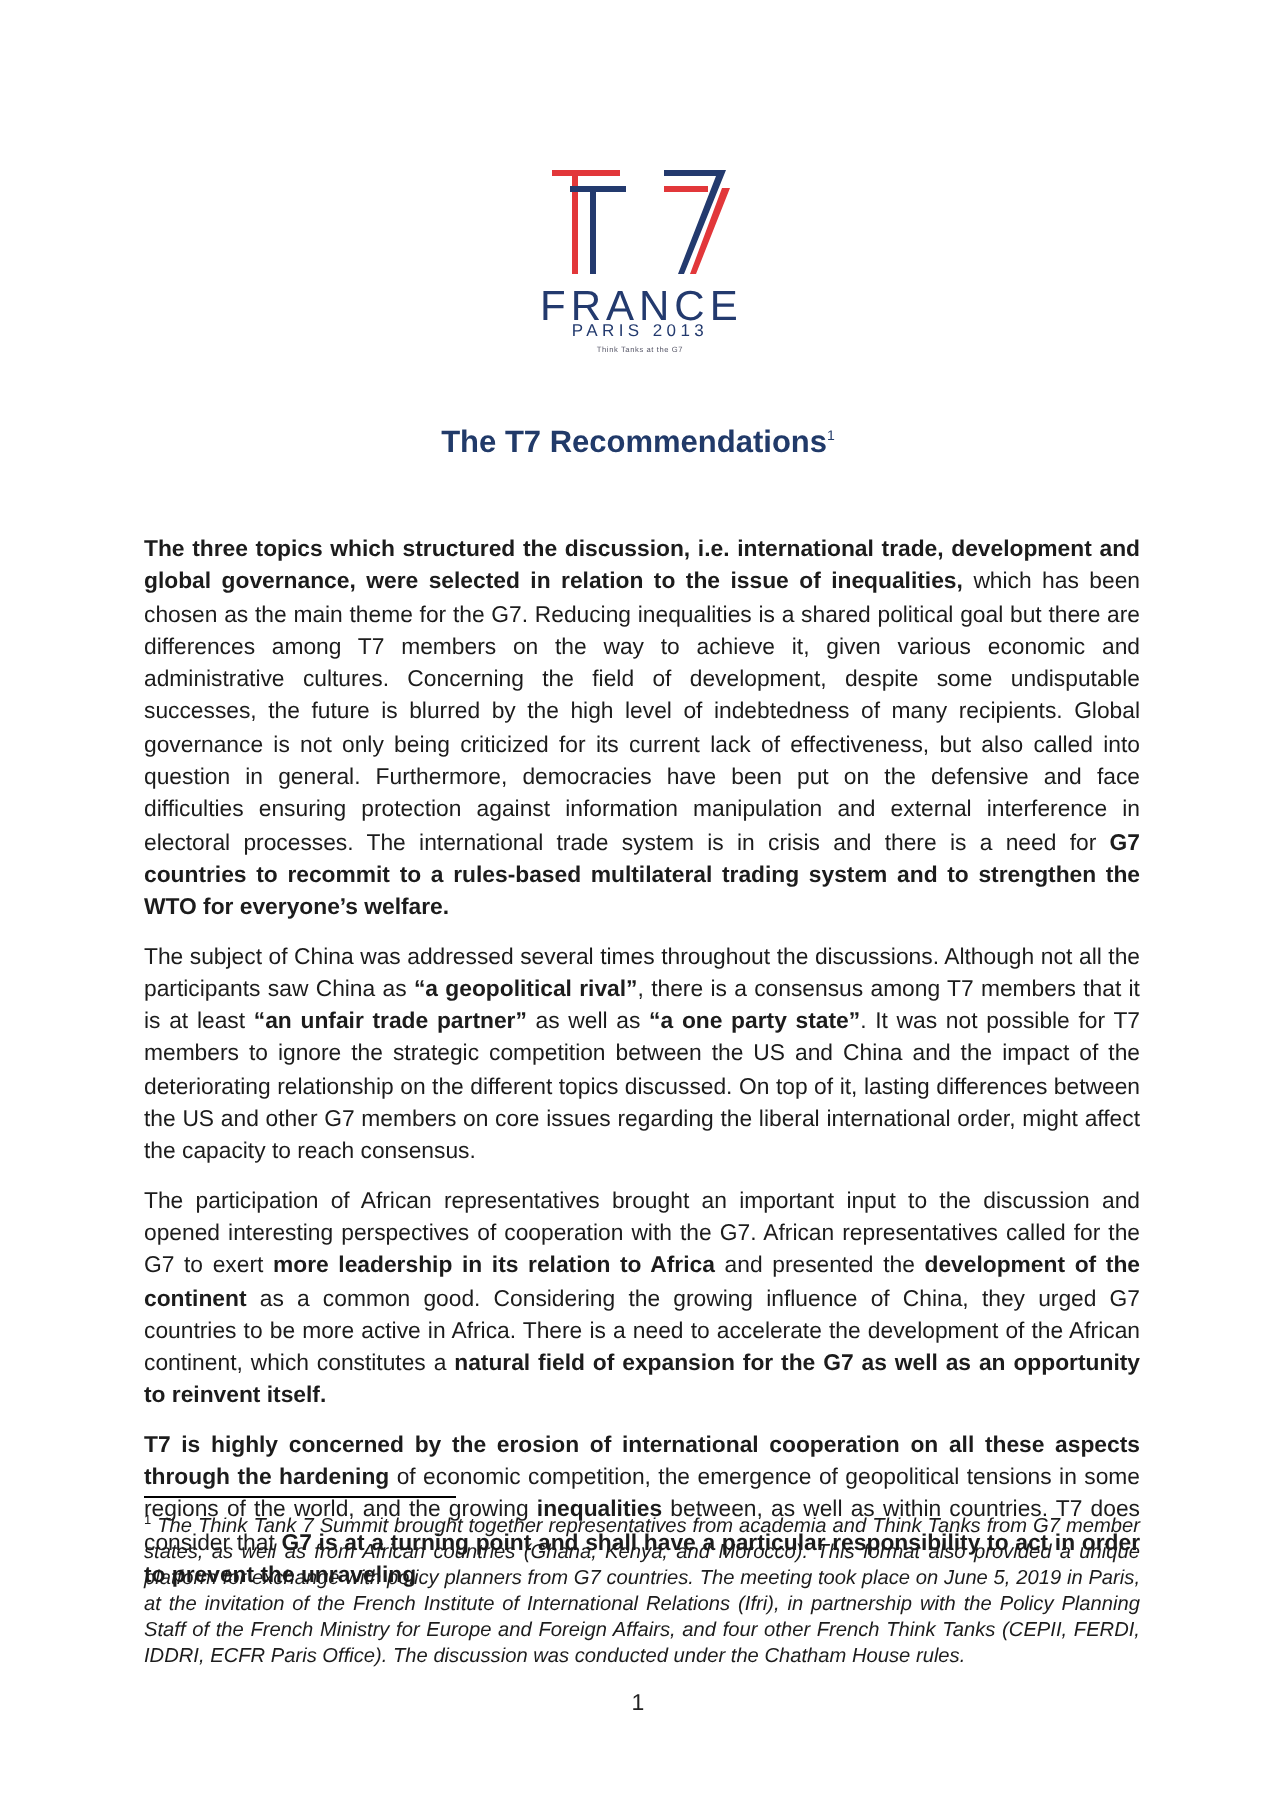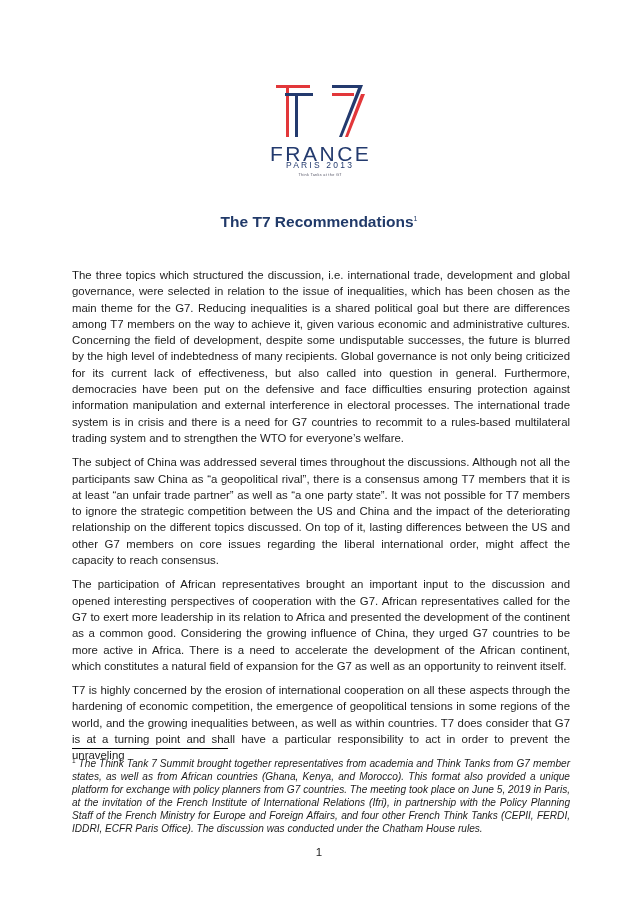--- a/index.html
+++ b/index.html
@@ -23,7 +23,7 @@
 
   .body { position: absolute; left: 72px; top: 267px; width: 498px; }
   .para { font-size: 11.4px; line-height: 16.3px; text-align: justify; margin: 0 0 8px 0; color: #1c1c1c; }
-  .para b { font-weight: normal; }
+  .para b { font-weight: bold; }
 
   .fn-rule { position: absolute; left: 72px; top: 748px; width: 156px; height: 0; border-top: 1px solid #000; }
   .footnote { position: absolute; left: 72px; top: 754px; width: 498px; font-style: italic;

